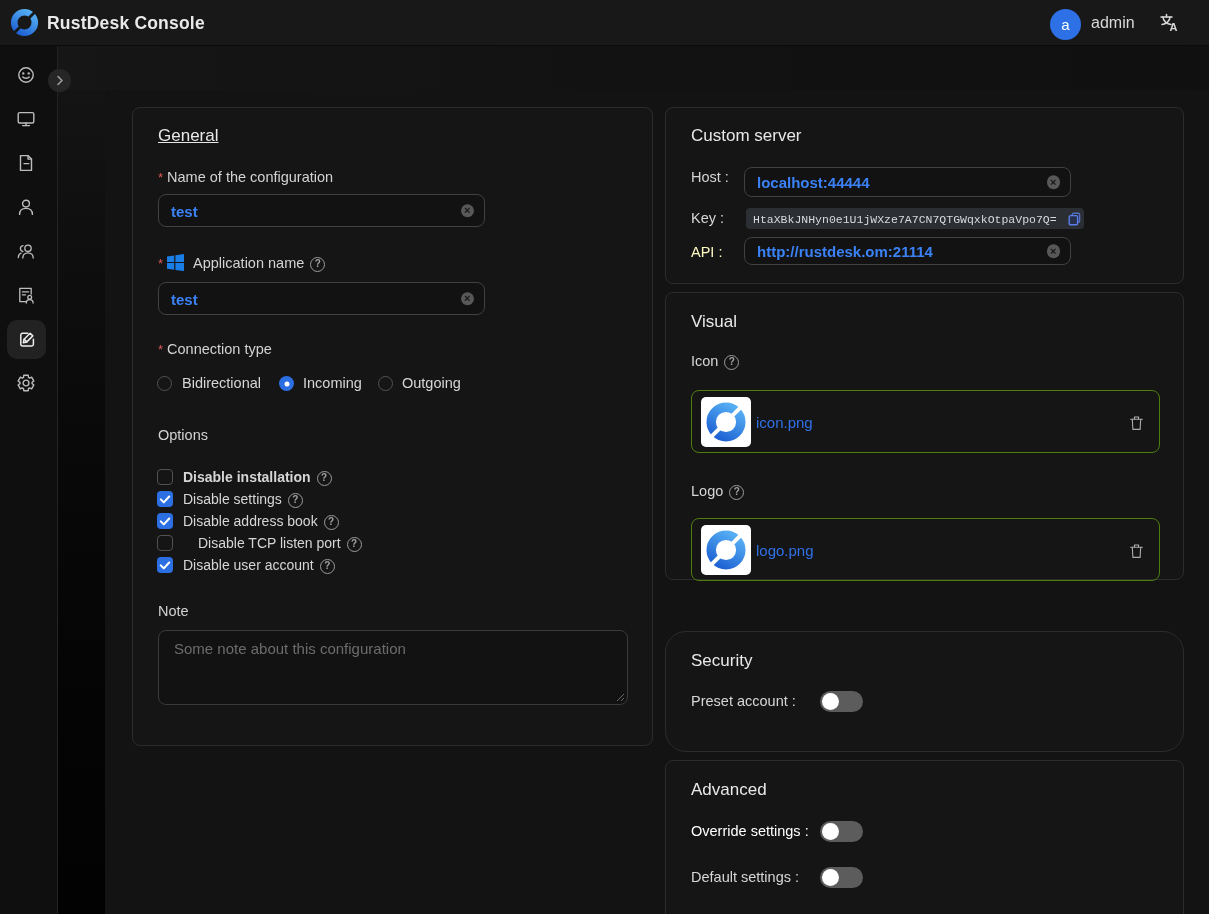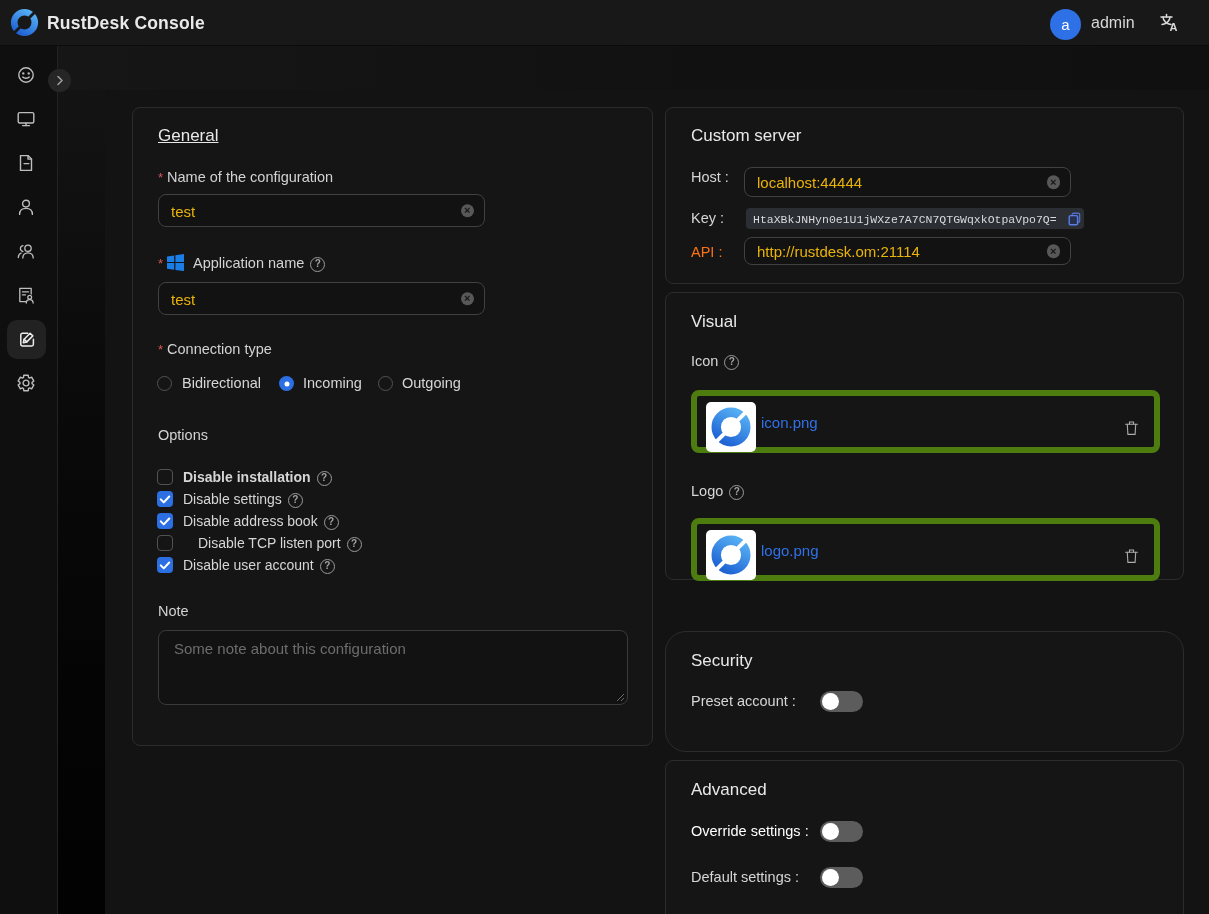--- a/index.html
+++ b/index.html
@@ -23,7 +23,7 @@
   .ast { color:#d85757; margin-right:4px; font-size:13px; }
   .inp { position:absolute; background:#121212; border:1px solid #414141; border-radius:8px; }
   .inp .txt { position:absolute; left:12px; top:50%; transform:translateY(-50%);
-    font-size:15px; color:#eab308; white-space:nowrap; }
+    font-size:15px; color:#3b82f6; white-space:nowrap;font-weight:bold; }
   .clr { position:absolute; right:10px; top:50%; transform:translateY(-50%);
     width:13.5px; height:13.5px; border-radius:50%; background:#585858; }
   .clr:before { content:"×"; position:absolute; left:50%; top:50%; transform:translate(-50%,-52%);

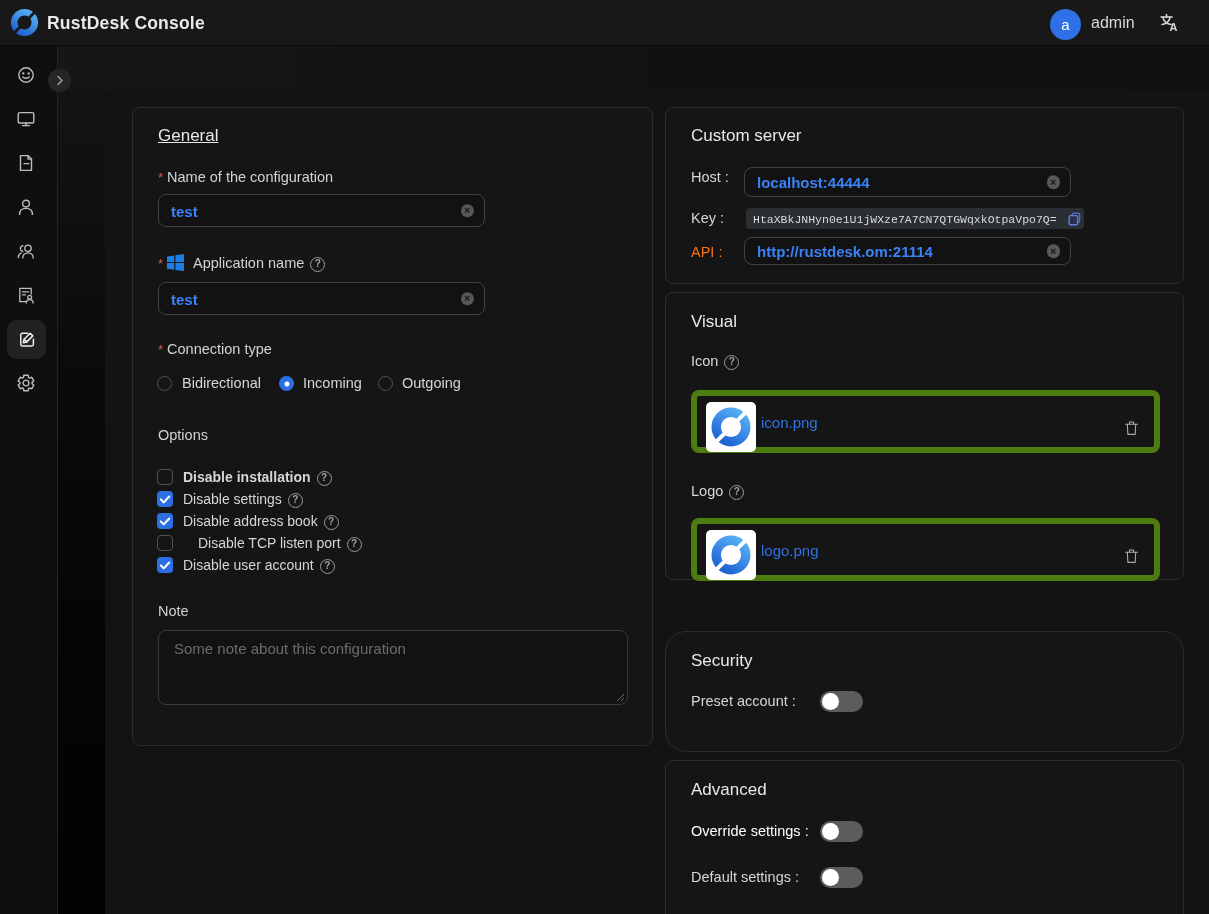--- a/index.html
+++ b/index.html
@@ -214,7 +214,7 @@
         <rect x="1.2" y="3.6" width="8.4" height="9.2" rx="1.4" fill="#27335a" fill-opacity="0.7"></rect>
       </svg>
   </div>
-  <div class="lbl" style="left:25px;top:137px;color:#f97316;">API :</div>
+  <div class="lbl" style="left:25px;top:137px;color:#fef9c3;">API :</div>
   <div class="inp" style="left:78px;top:129px;width:327px;height:28px;">
     <span class="txt">http://rustdesk.om:21114</span>
       <span class="clr"></span>

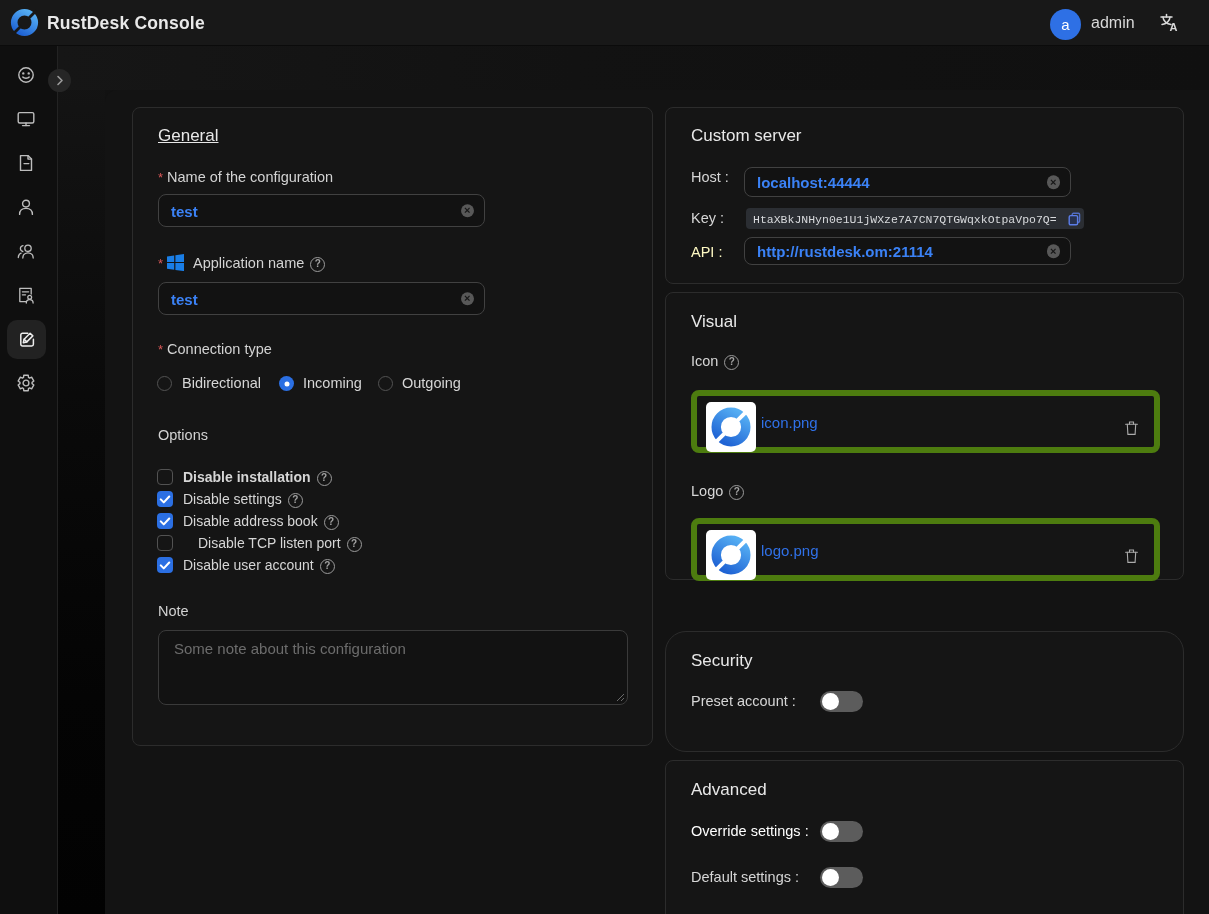--- a/index.html
+++ b/index.html
@@ -43,7 +43,7 @@
   .toggle { position:absolute; width:43px; height:21px; border-radius:11px; background:#5c5c5c; }
   .toggle:before { content:""; position:absolute; left:2px; top:2px; width:17px; height:17px;
     border-radius:50%; background:#fff; }
-  .upl { position:absolute; border:6px solid #4d7c0f; border-radius:8px; }
+  .upl { position:absolute; border:1px solid #4d7c0f; border-radius:8px; }
   .thumb { position:absolute; left:9px; top:6px; width:50px; height:50px; border-radius:5px; background:#fff; }
   .fname { position:absolute; left:64px; top:50%; transform:translateY(-50%);
     font-size:15px; color:#3071e8; }

